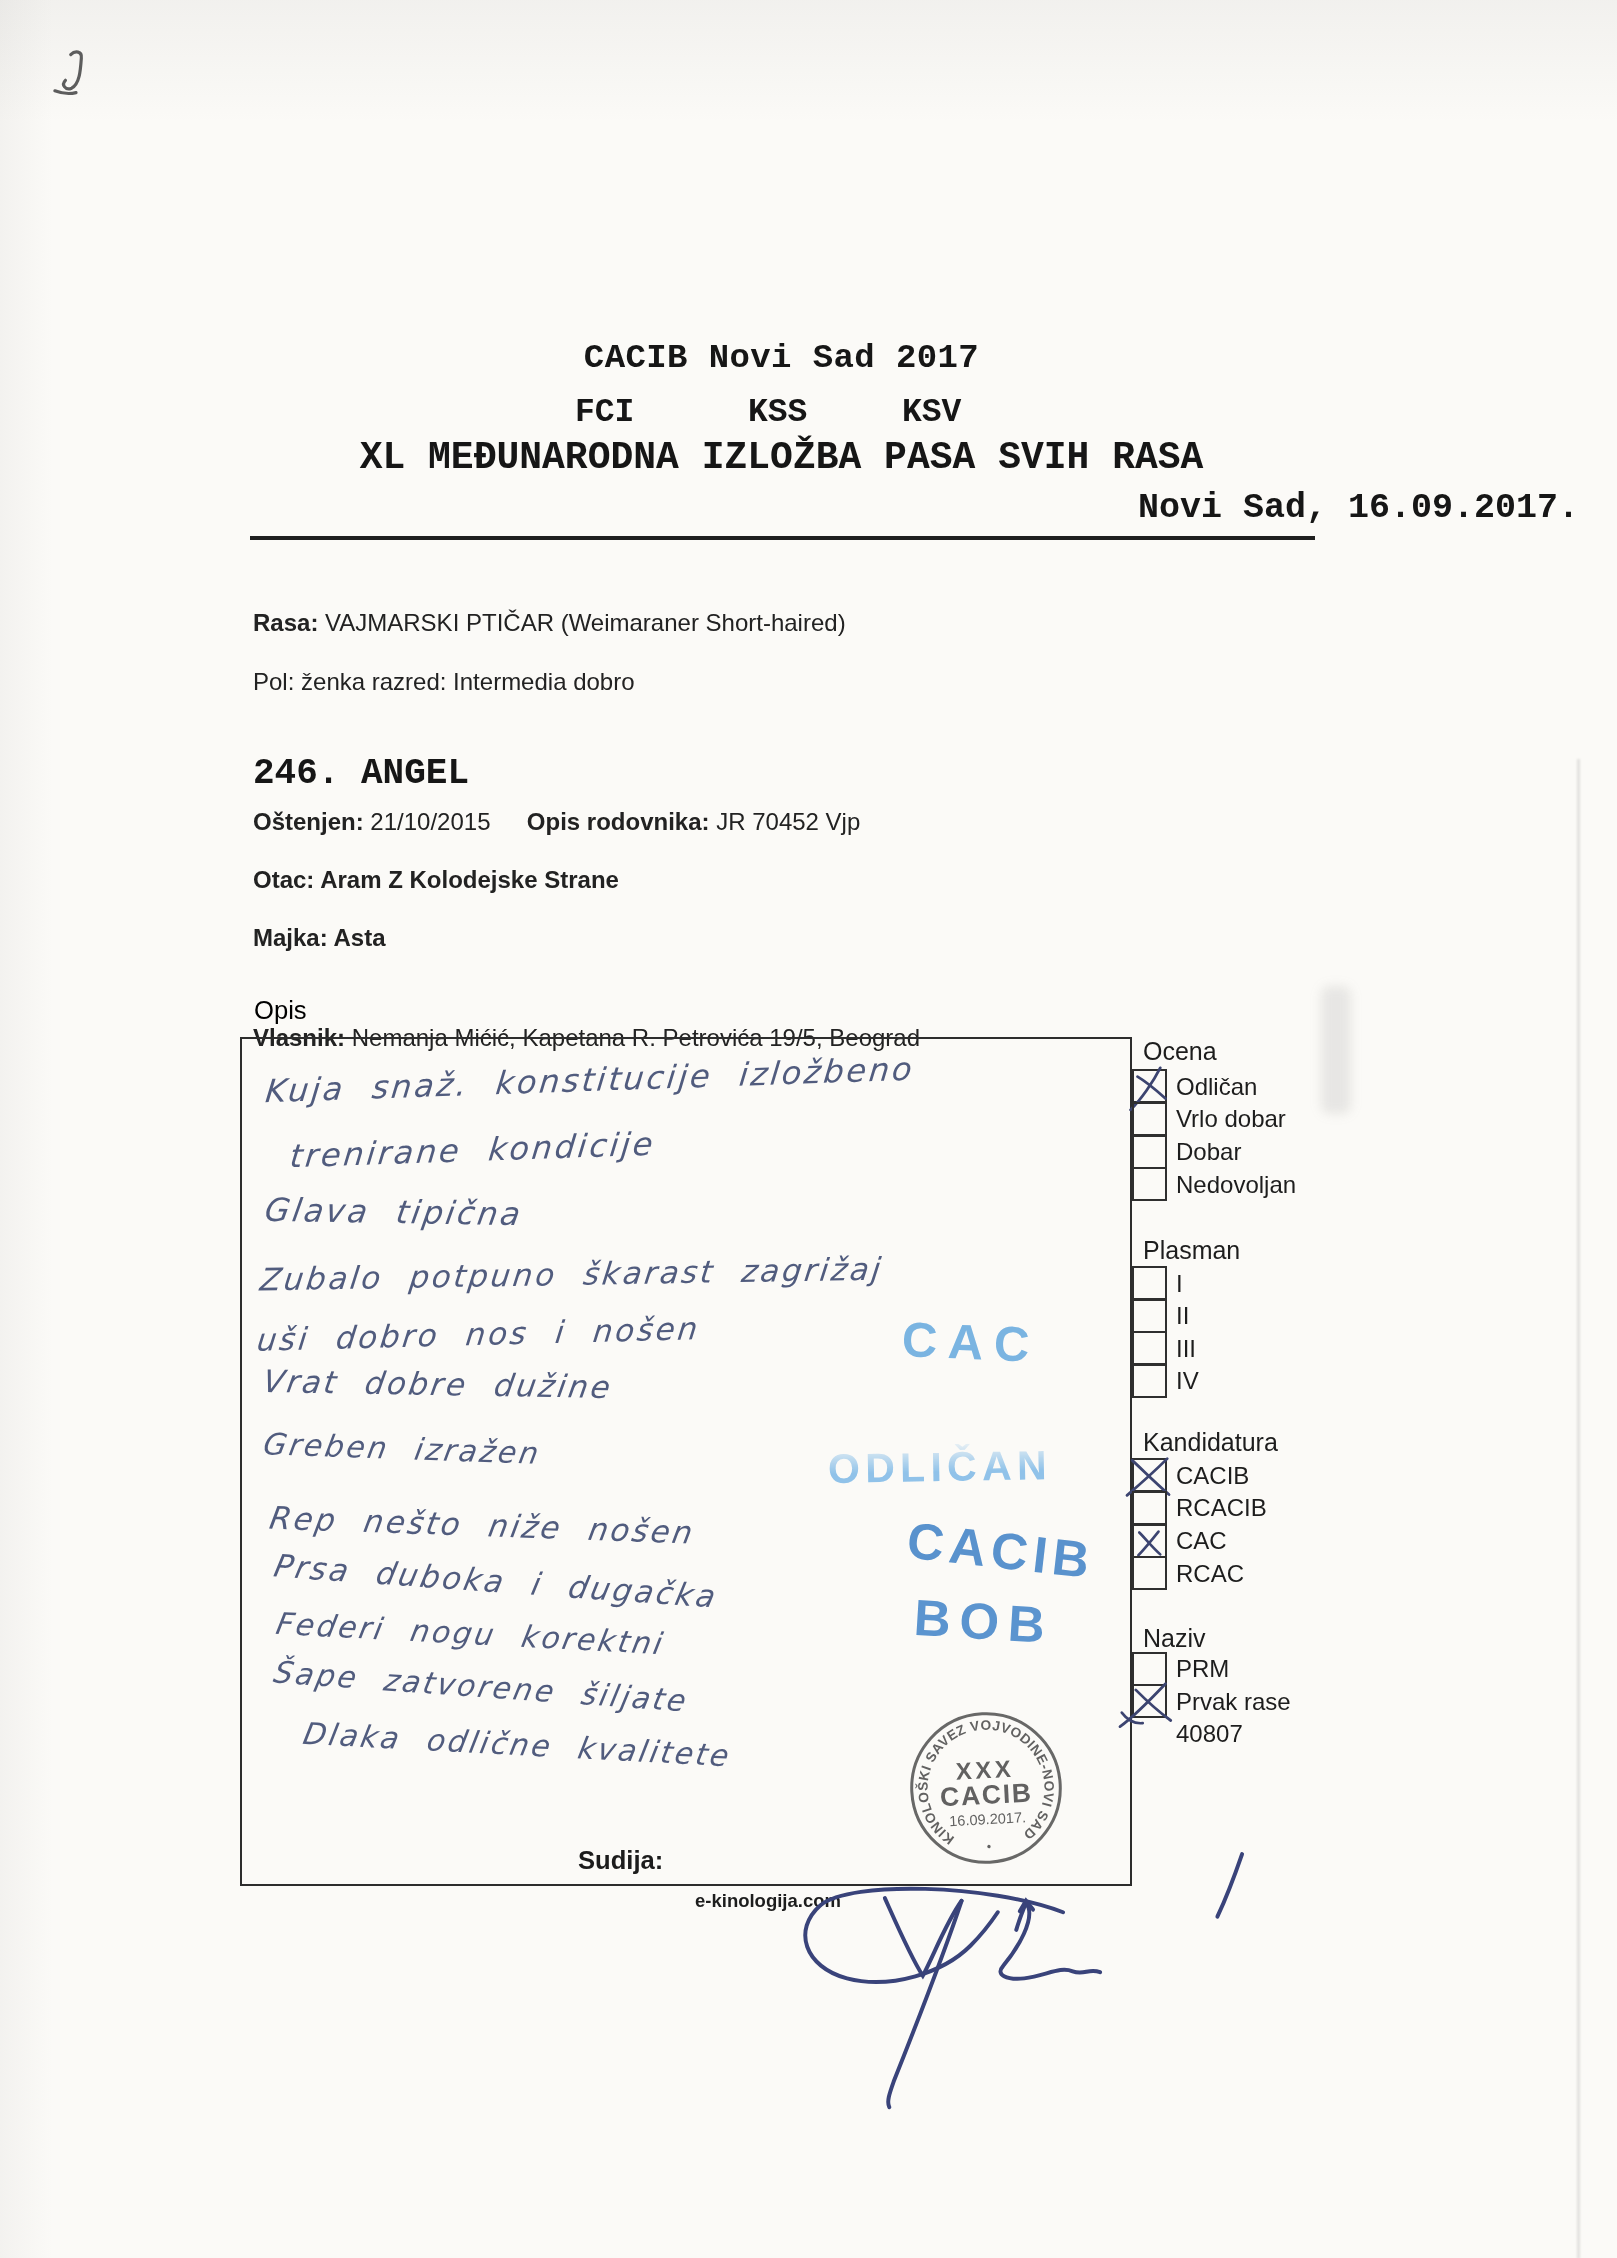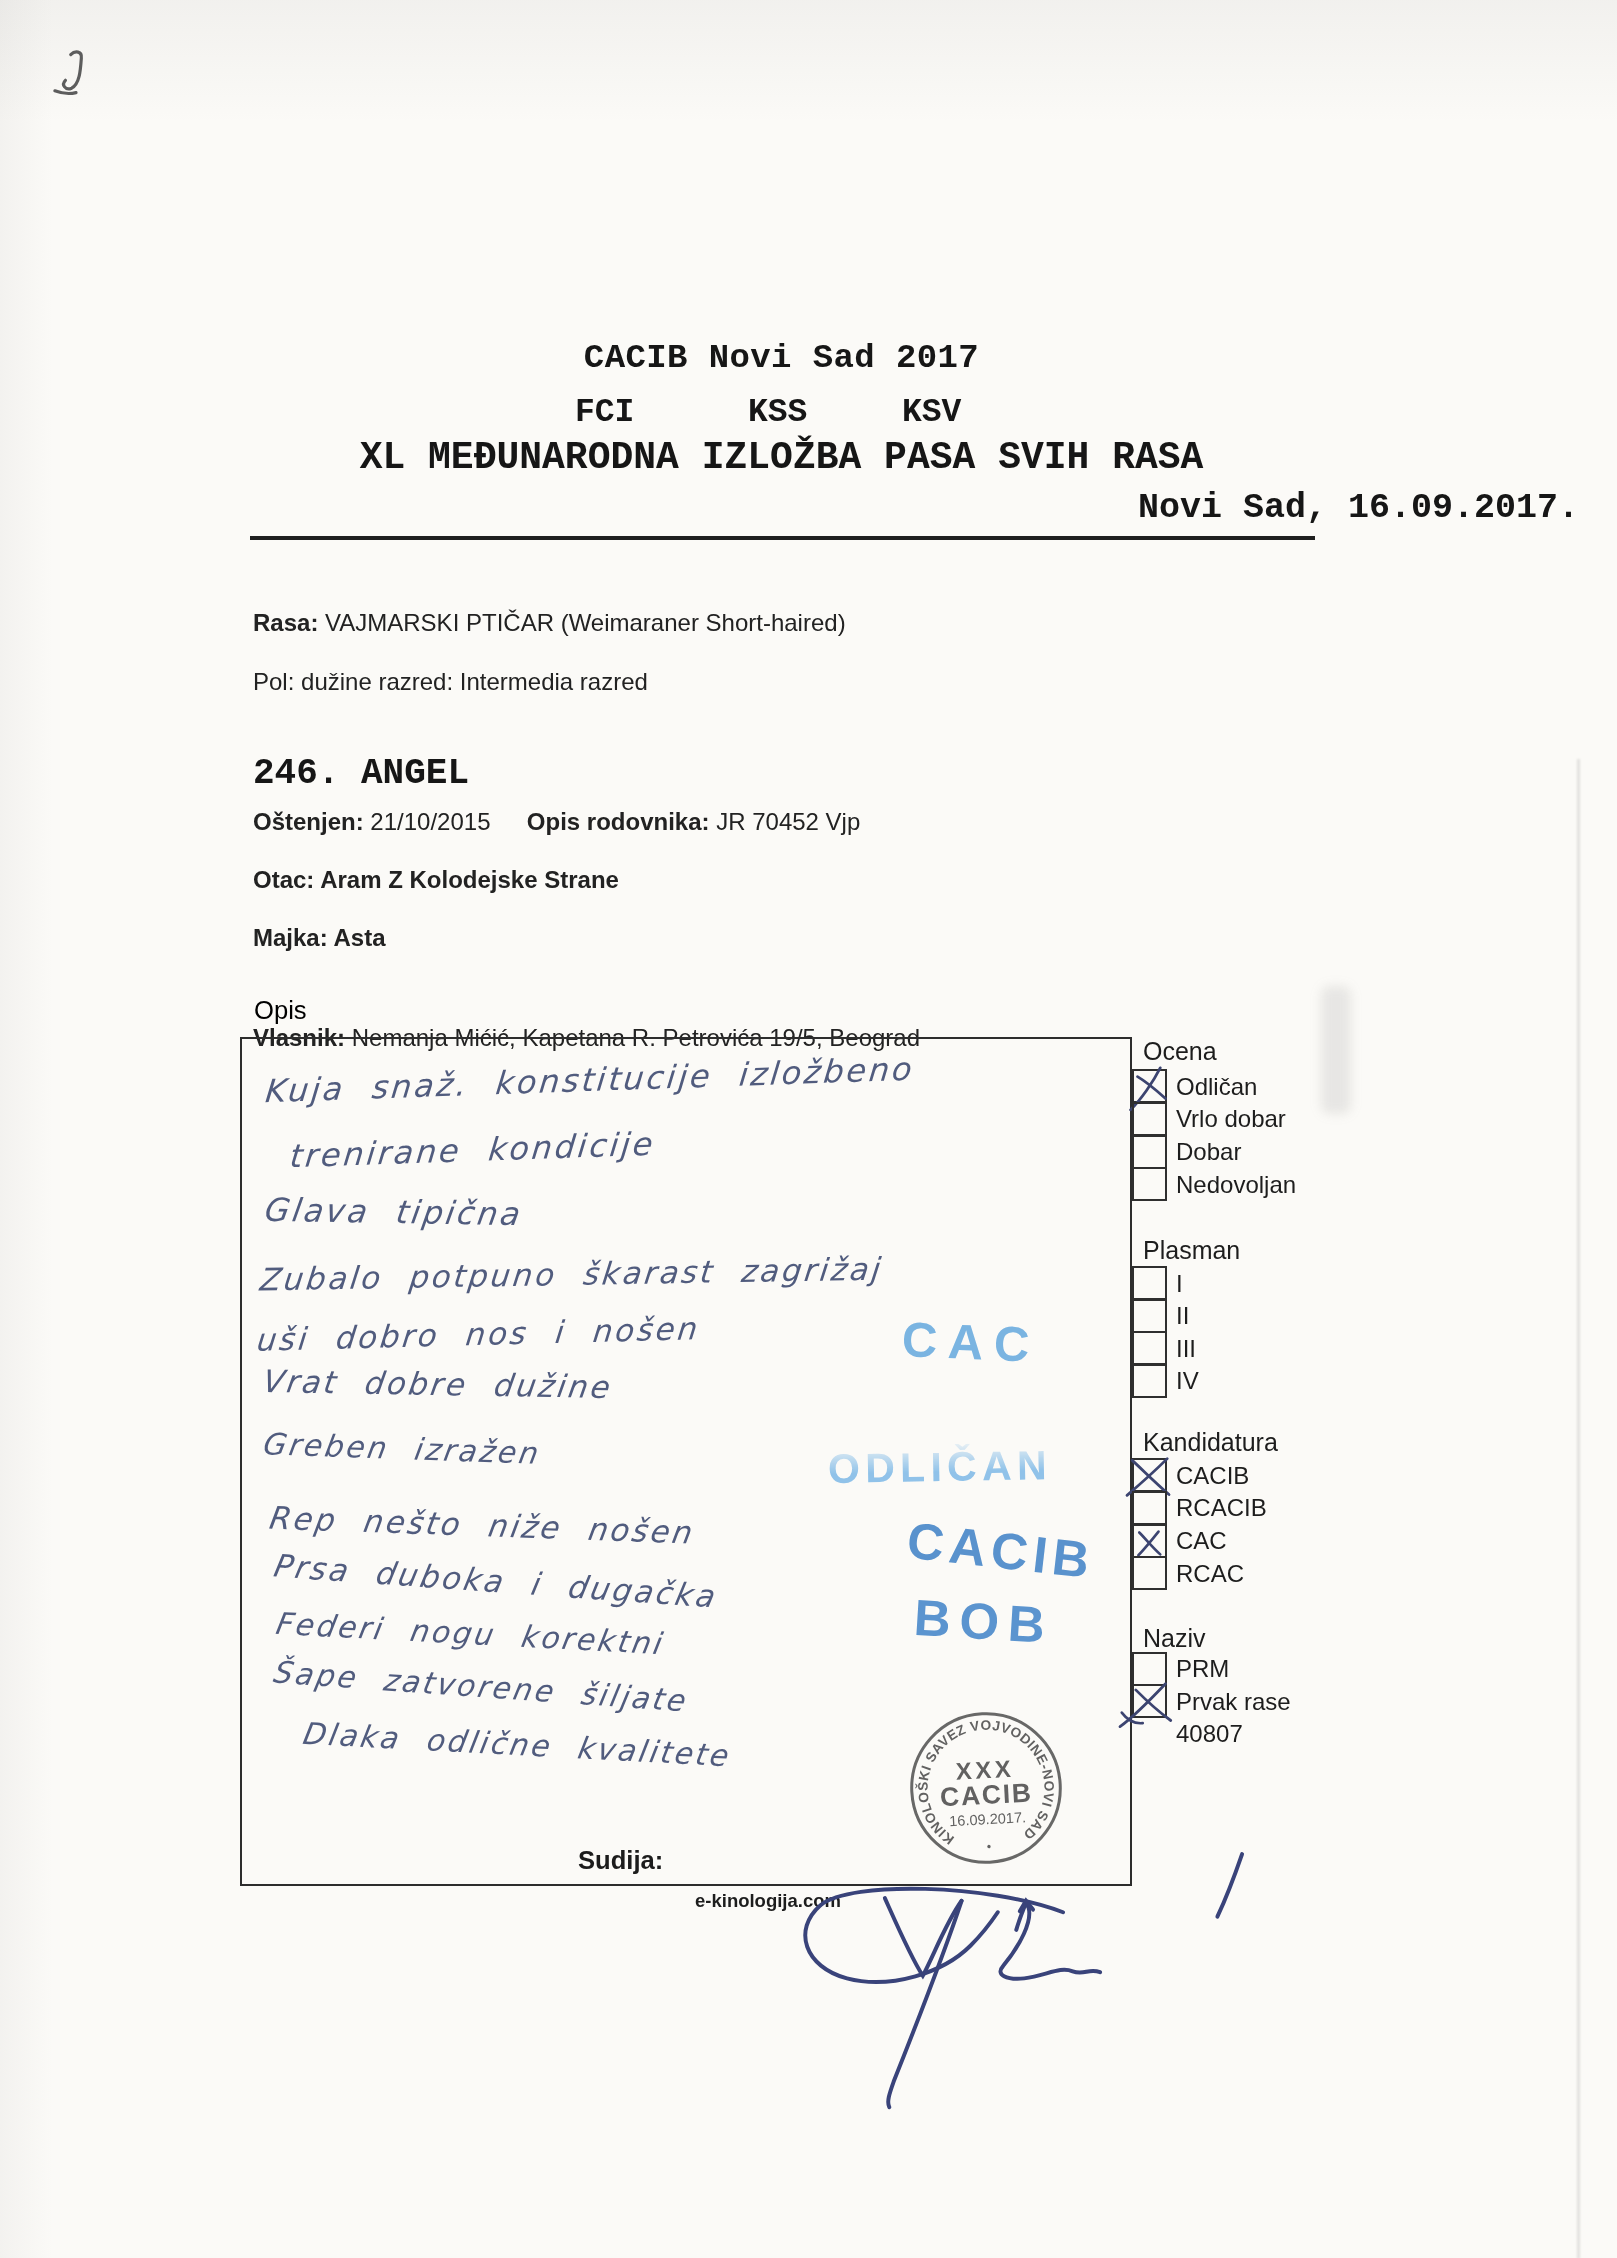--- a/index.html
+++ b/index.html
@@ -89,7 +89,7 @@
   </div>
   <div class="abs info" id="pol">
     <span>Pol:</span>
-    <span>dužine razred: Intermedia razred</span>
+    <span>ženka razred: Intermedia dobro</span>
   </div>
   <div class="abs serif" id="dogname">246. ANGEL</div>
   <div class="abs info" id="ostenjen">

